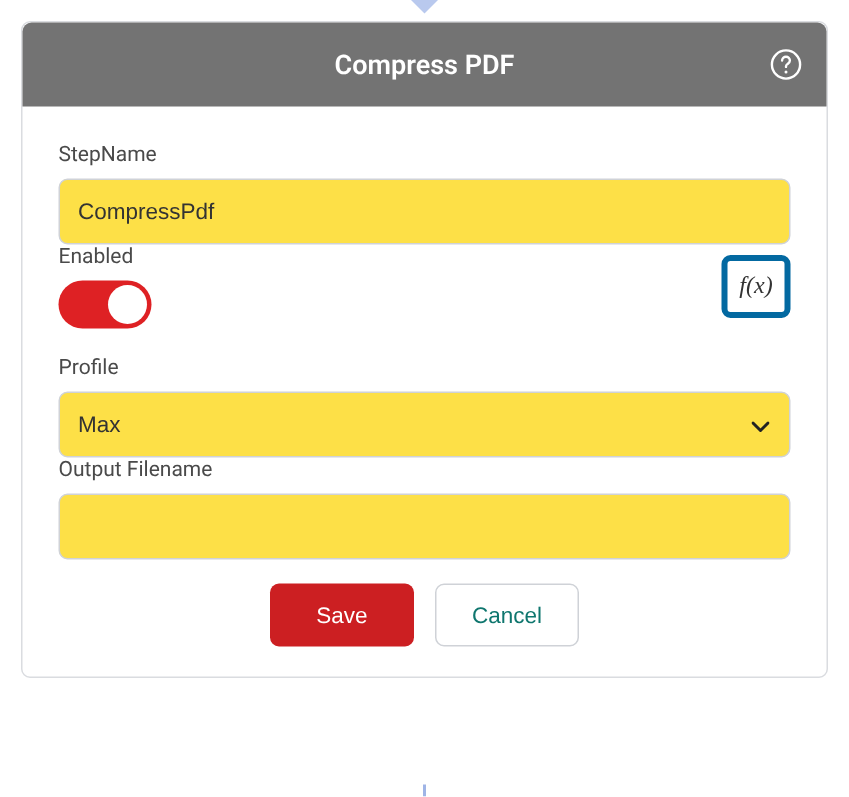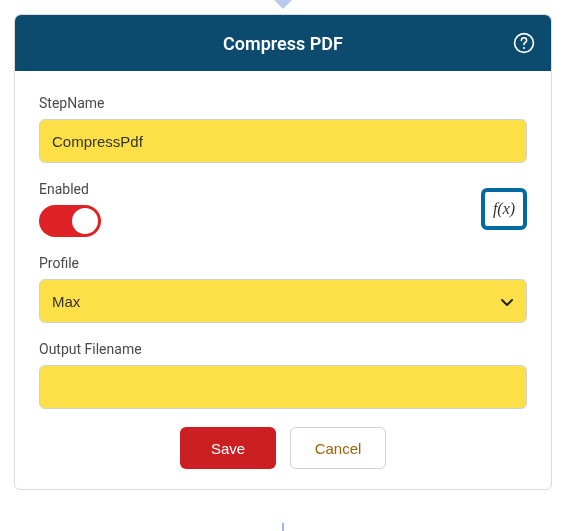--- a/index.html
+++ b/index.html
@@ -32,7 +32,7 @@
       background: #fff;
     }
     .header {
-      background: #0c4a6e;
+      background: #737373;
       color: #fff;
       height: 56px;
       display: flex;

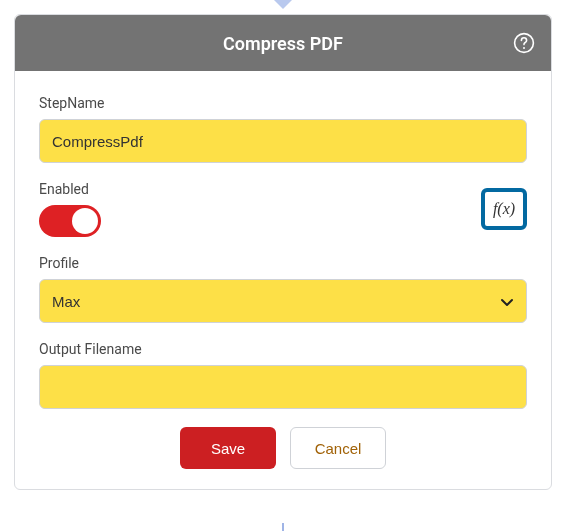--- a/index.html
+++ b/index.html
@@ -63,7 +63,6 @@
       padding: 24px 24px 20px 24px;
     }
     .field {
-      margin-bottom: 18px;
     }
     .field-label {
       font-size: 14px;

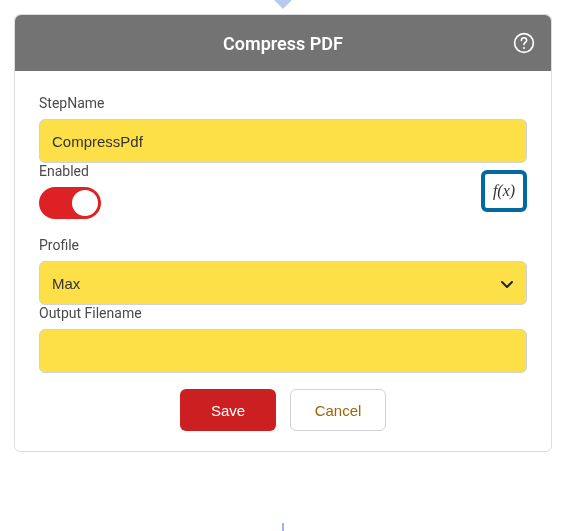--- a/index.html
+++ b/index.html
@@ -166,7 +166,7 @@
     }
     .btn-secondary {
       background: #fff;
-      color: #a16207;
+      color: #0f766e;
       border: 1px solid #cfd2d7;
     }
     .connector-bottom {

